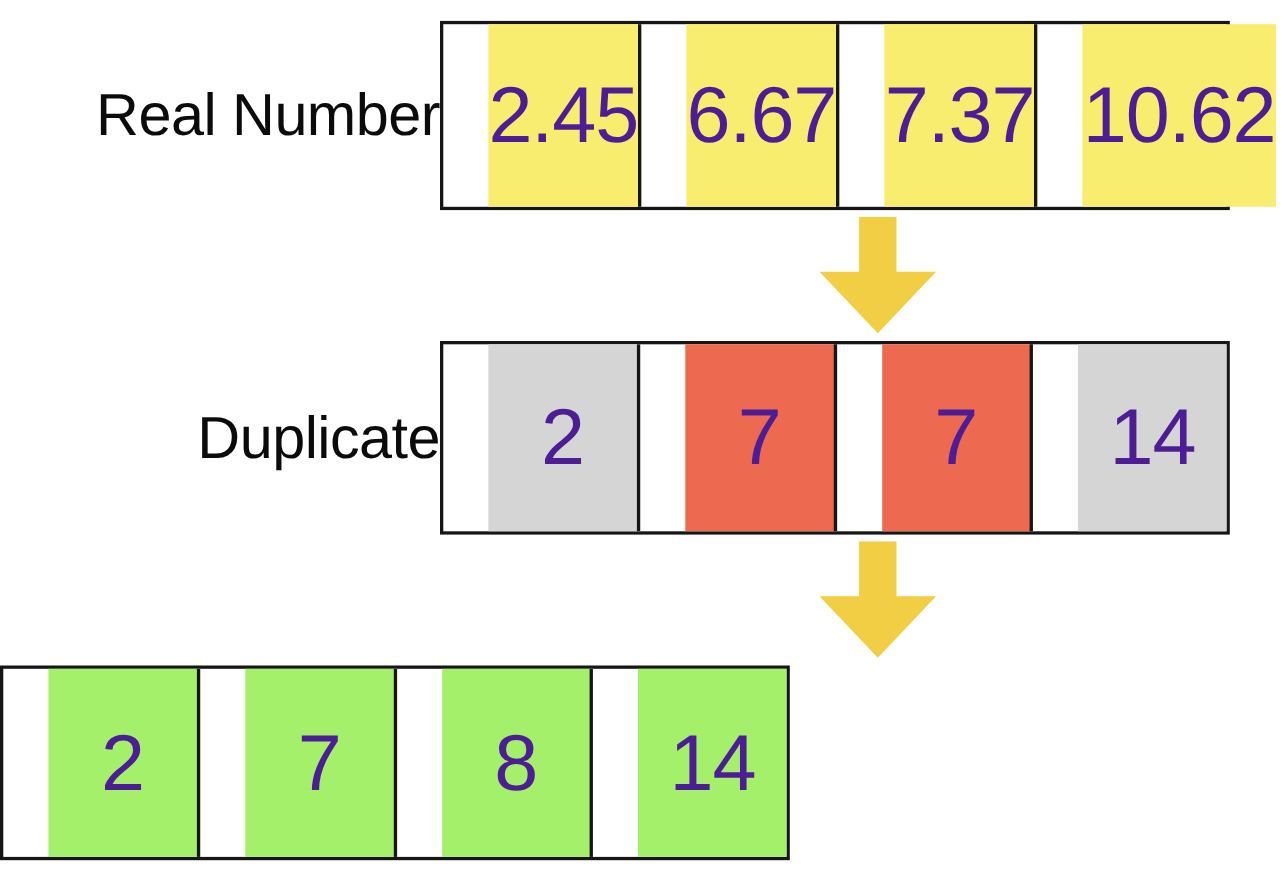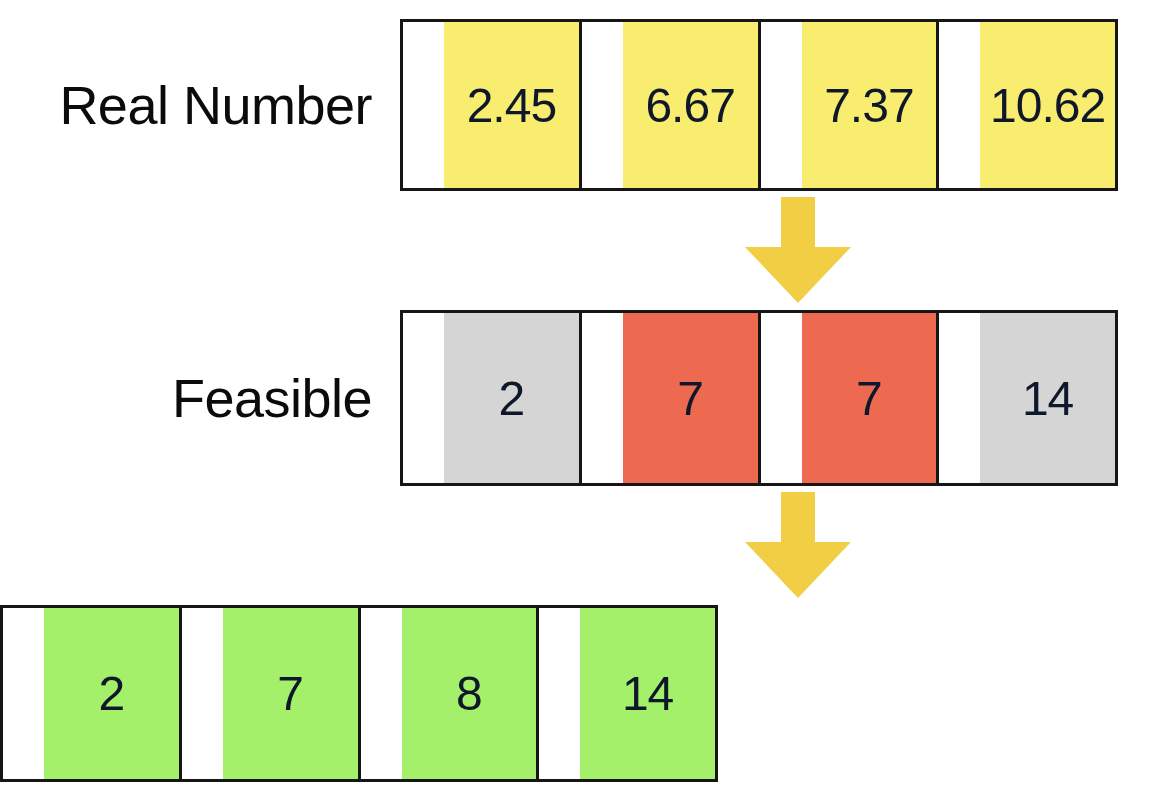--- a/index.html
+++ b/index.html
@@ -35,7 +35,6 @@
     width: 400px;
     flex: 0 0 400px;
     text-align: right;
-    padding-right: 28px;
     box-sizing: border-box;
     font-size: 54px;
     line-height: 1.05;

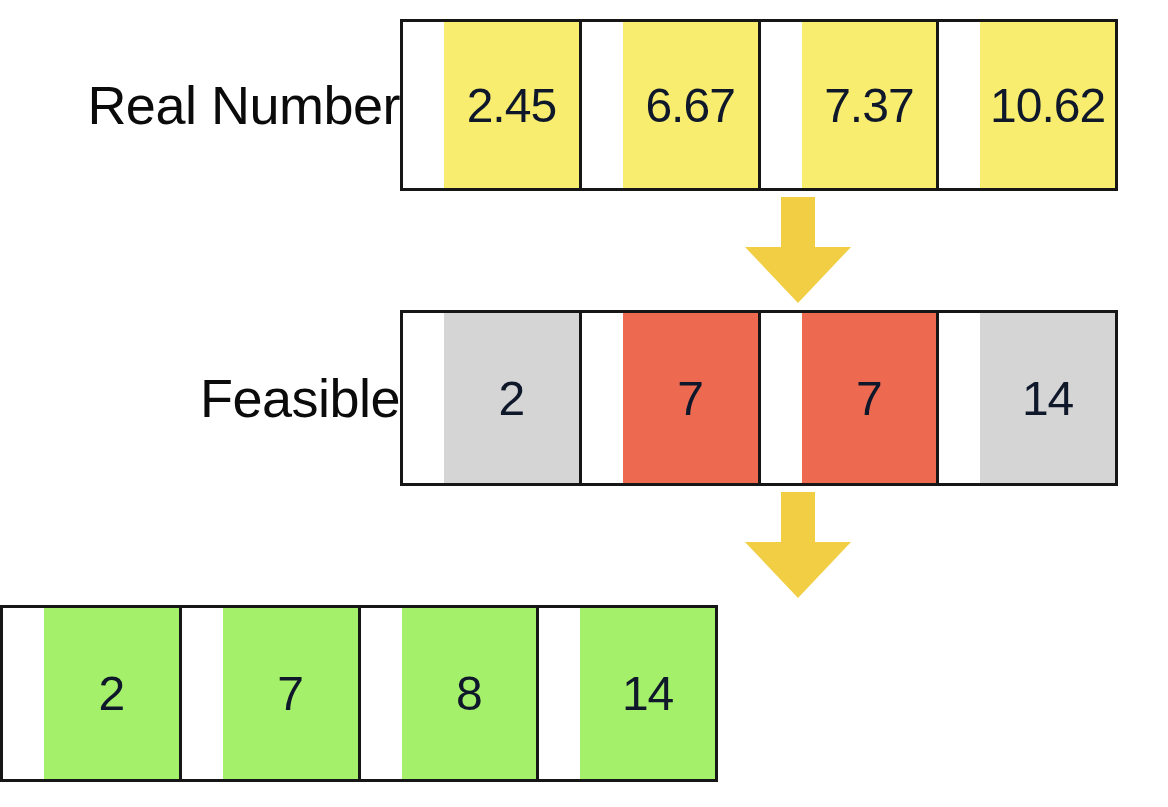--- a/index.html
+++ b/index.html
@@ -57,8 +57,8 @@
     display: flex;
     align-items: center;
     justify-content: center;
-    font-size: 48px;
-    color: #0f172a;
+    font-size: 72px;
+    color: #4c1d95;
     border-right: 3px solid #161616;
     box-sizing: border-box;
     letter-spacing: -1px;

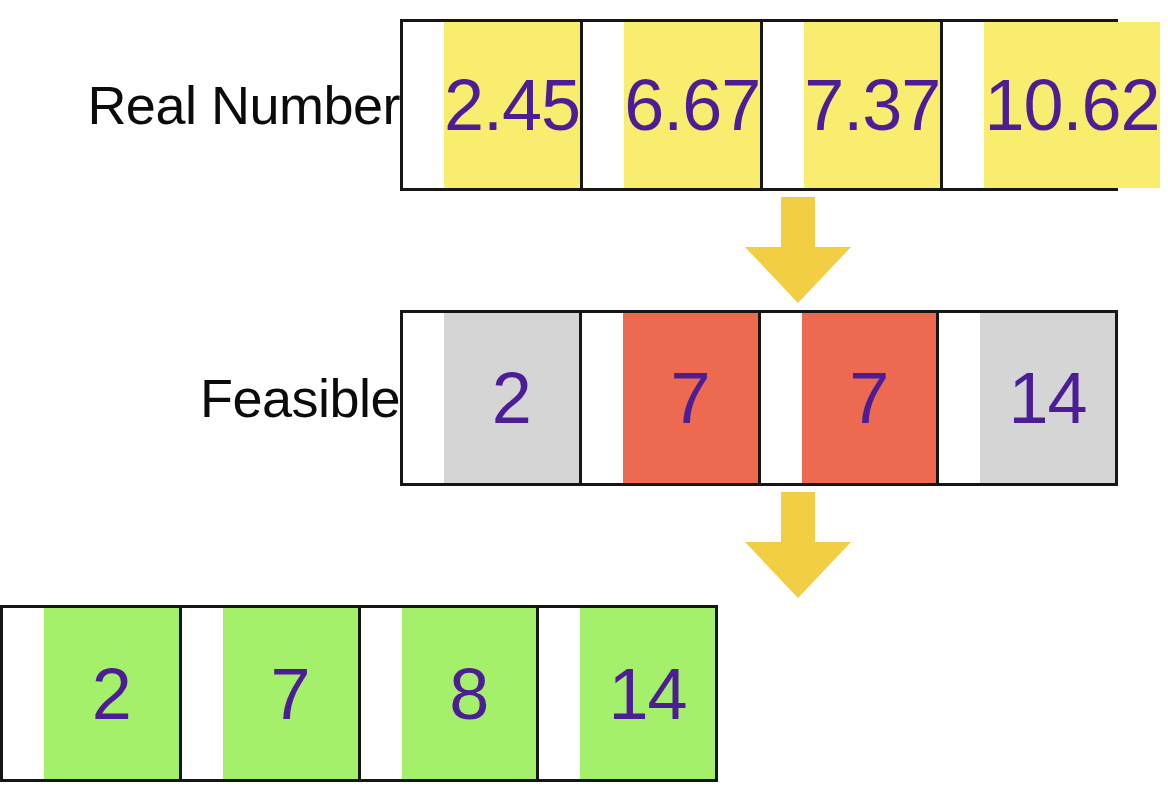--- a/index.html
+++ b/index.html
@@ -115,7 +115,7 @@
   </div>
 
   <div class="row" id="row-duplicate">
-    <div class="row-label">Feasible</div>
+    <div class="row-label">Duplicate</div>
     <div class="cells">
       <div class="cell fill-gray">2</div>
       <div class="cell fill-red">7</div>

